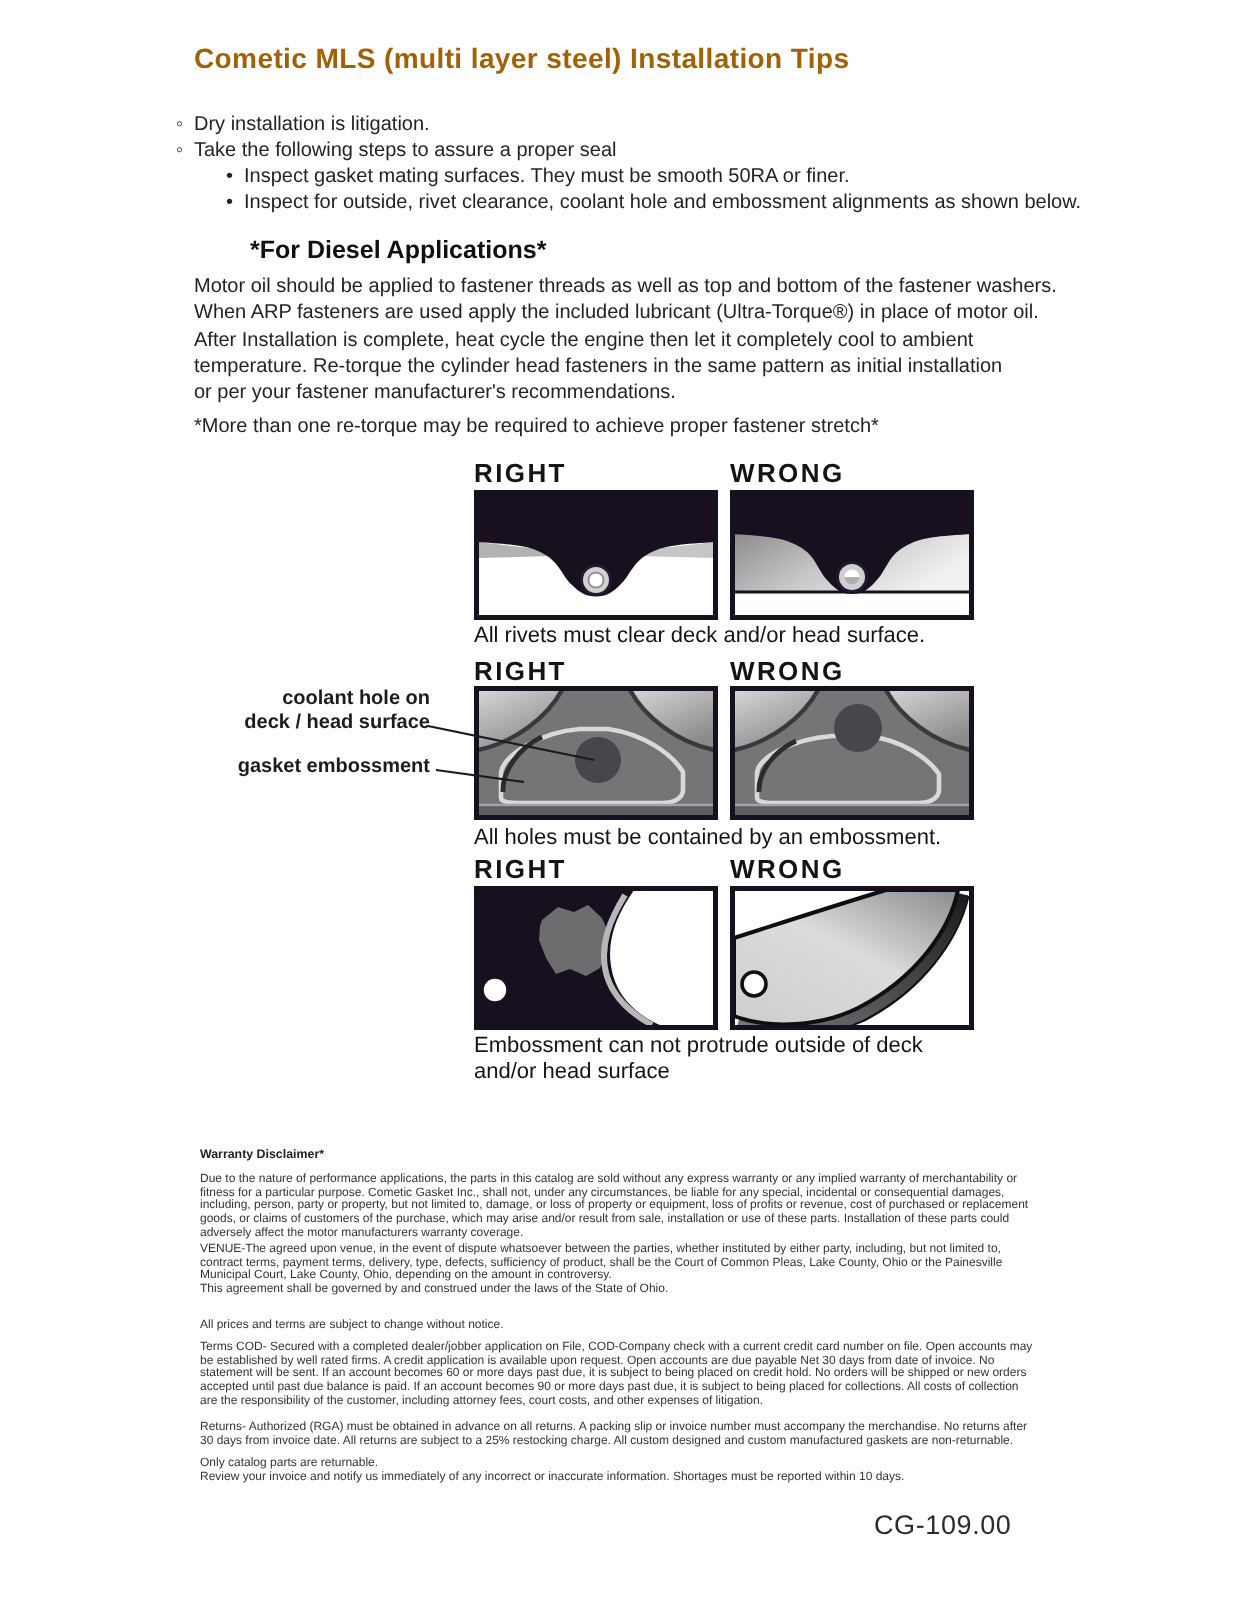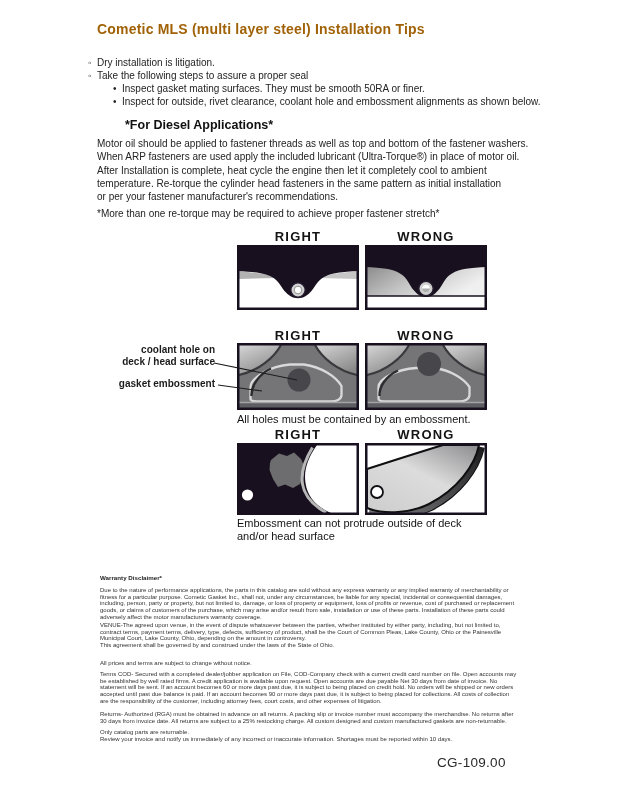--- a/index.html
+++ b/index.html
@@ -19,7 +19,7 @@
   .para{left:97px;font-size:10px;line-height:13.2px;white-space:pre-line;color:#232323;}
   .p1{top:137px}.p2{top:164px}.pnote{top:207px}
 
-  .dg-h{width:122px;text-align:center;font-size:13px;font-weight:bold;
+  .dg-h{width:122px;font-size:13px;font-weight:bold;
         letter-spacing:1.2px;color:#141414;}
   .h1a{left:237px;top:229px}.h1b{left:365px;top:229px}
   .h2a{left:237px;top:328px}.h2b{left:365px;top:328px}

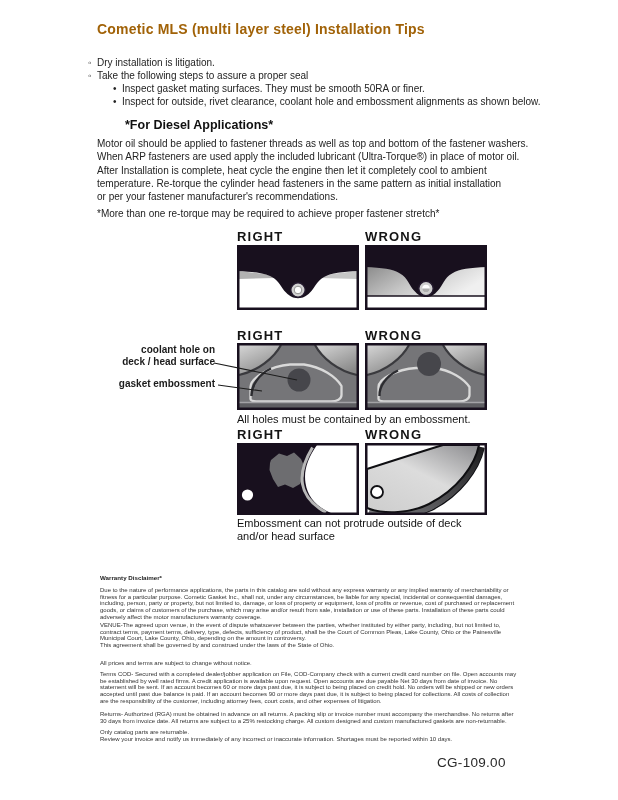--- a/index.html
+++ b/index.html
@@ -94,6 +94,7 @@
     <rect x="1.25" y="1.25" width="119.5" height="62.5" fill="none" stroke="#18101e" stroke-width="2.5"></rect>
   </svg>
 
+  <div class="abs cap cap1">All rivets must clear deck and/or head surface.</div>
 
   <div class="abs dg-h h2a">RIGHT</div>
   <div class="abs dg-h h2b">WRONG</div>

